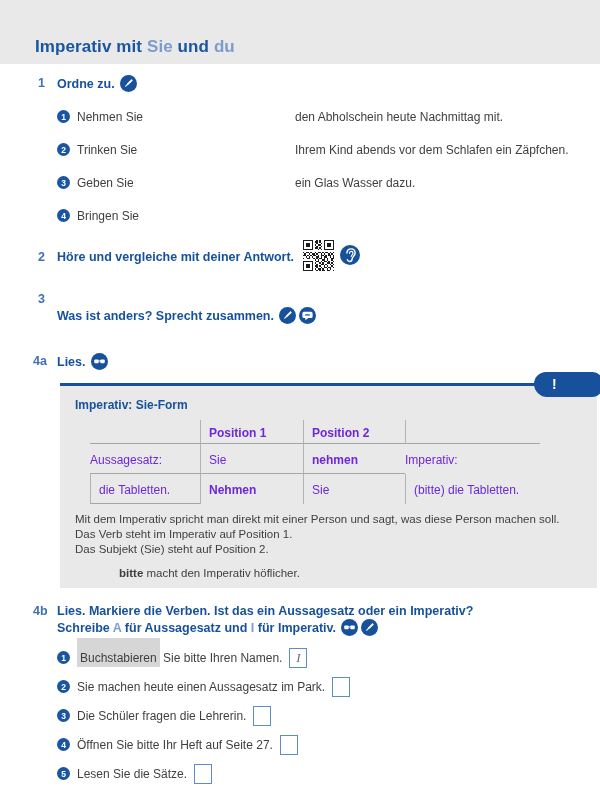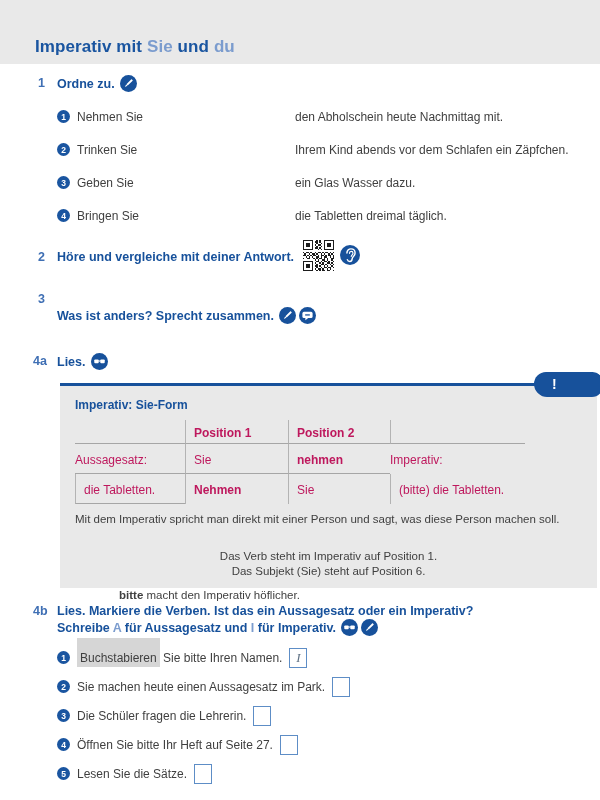--- a/index.html
+++ b/index.html
@@ -95,7 +95,6 @@
     <div class="m-row">
       <span class="badge">4</span>
       <span class="m-left">Bringen Sie</span>
-      <span class="m-right">die Tabletten dreimal täglich.</span>
     </div>
   </div>
 

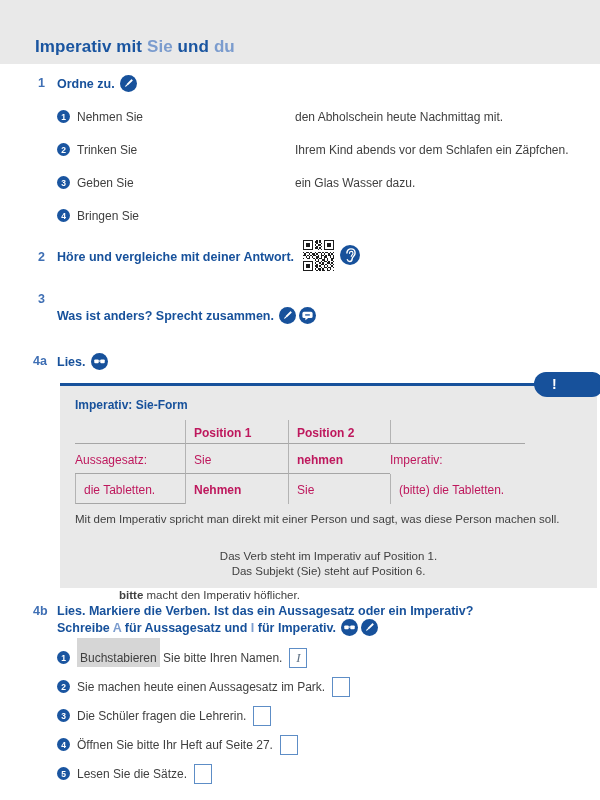--- a/index.html
+++ b/index.html
@@ -39,7 +39,7 @@
   .gbox { position:absolute; left:60px; top:383px; width:537px; height:205px; background:#e9e9e9; border-top:3px solid #17519b; box-sizing:border-box; }
   .alert-badge { position:absolute; top:-14px; right:-5px; width:68px; height:24px; background:#17519b; border-radius:13px 10px 12px 13px; color:#fff; font-weight:bold; font-size:14px; display:flex; align-items:center; padding-left:18px; box-sizing:border-box; box-shadow:1px 1px 0 0 #17519b; }
   .gb-head { margin:13px 0 0 15px; color:#17519b; font-weight:bold; font-size:12px; height:12px; line-height:12px; }
-  .gtable { margin:9px 0 0 15px; display:grid; grid-template-columns:110px 103px 102px 135px; font-size:12px; color:#be185d; }
+  .gtable { margin:9px 0 0 30px; display:grid; grid-template-columns:110px 103px 102px 135px; font-size:12px; color:#6d28d9; }
   .gc { box-sizing:border-box; padding:6px 8px 0 8px; height:24px; }
   .gc.c0 { padding-left:0; }
   .gc.vline { border-left:1px solid #b3b3b3; }

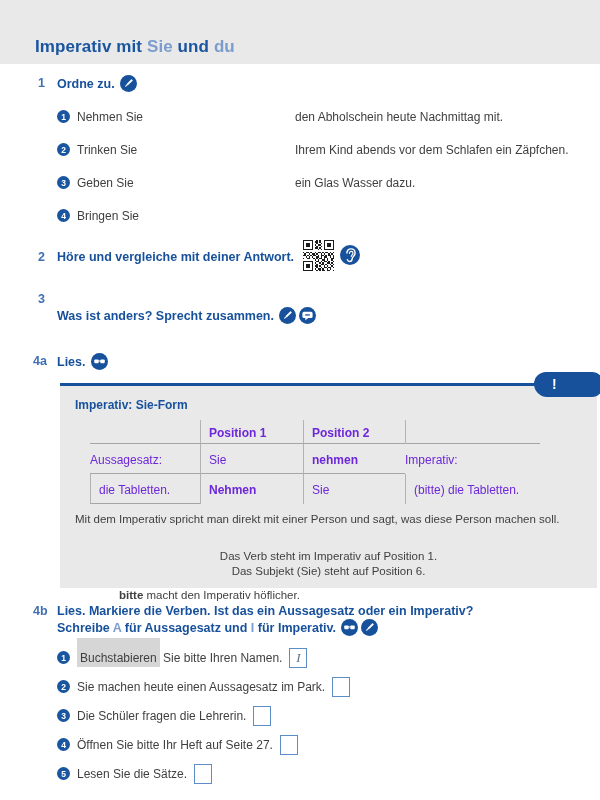--- a/index.html
+++ b/index.html
@@ -47,7 +47,7 @@
   .gc.body { height:30px; padding-top:9px; }
   .bold { font-weight:bold; }
   .gpara { margin:8px 15px 0 15px; font-size:11.5px; color:#3f3f3f; line-height:15px; }
-  .gpara.two { margin-top:22px;text-align:center; }
+  .gpara.two { margin-top:0; }
   .gpara.last { margin-top:9px;padding-left:44px; }
 
   

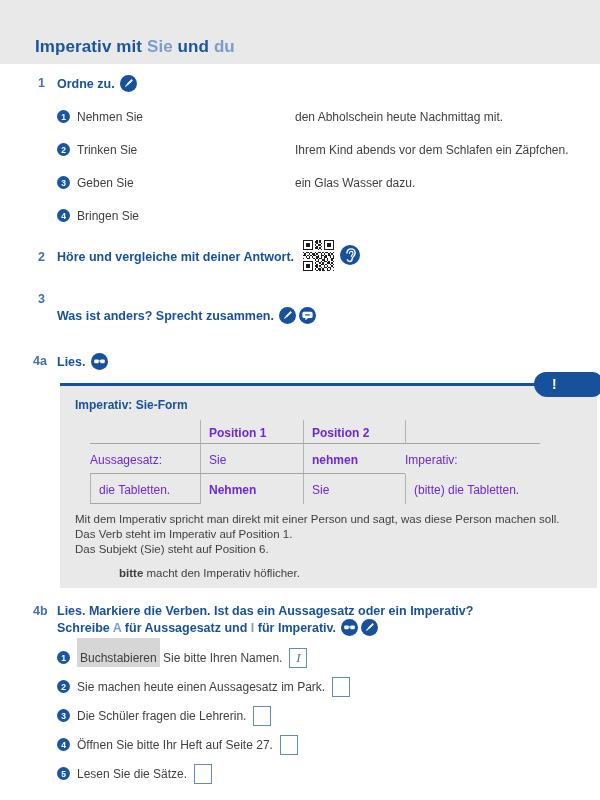--- a/index.html
+++ b/index.html
@@ -176,7 +176,7 @@
     <div class="gpara">Mit dem Imperativ spricht man direkt mit einer Person und sagt, was diese Person machen soll.</div>
     <div class="gpara two">
       <span>Das Verb steht im Imperativ auf Position 1.</span><br>
-      <span>Das Subjekt (Sie) steht auf Position 6.</span>
+      <span>Das Subjekt (Sie) steht auf Position 2.</span>
     </div>
     <div class="gpara last"><span class="bold">bitte</span><span> macht den Imperativ höflicher.</span></div>
   </div>

